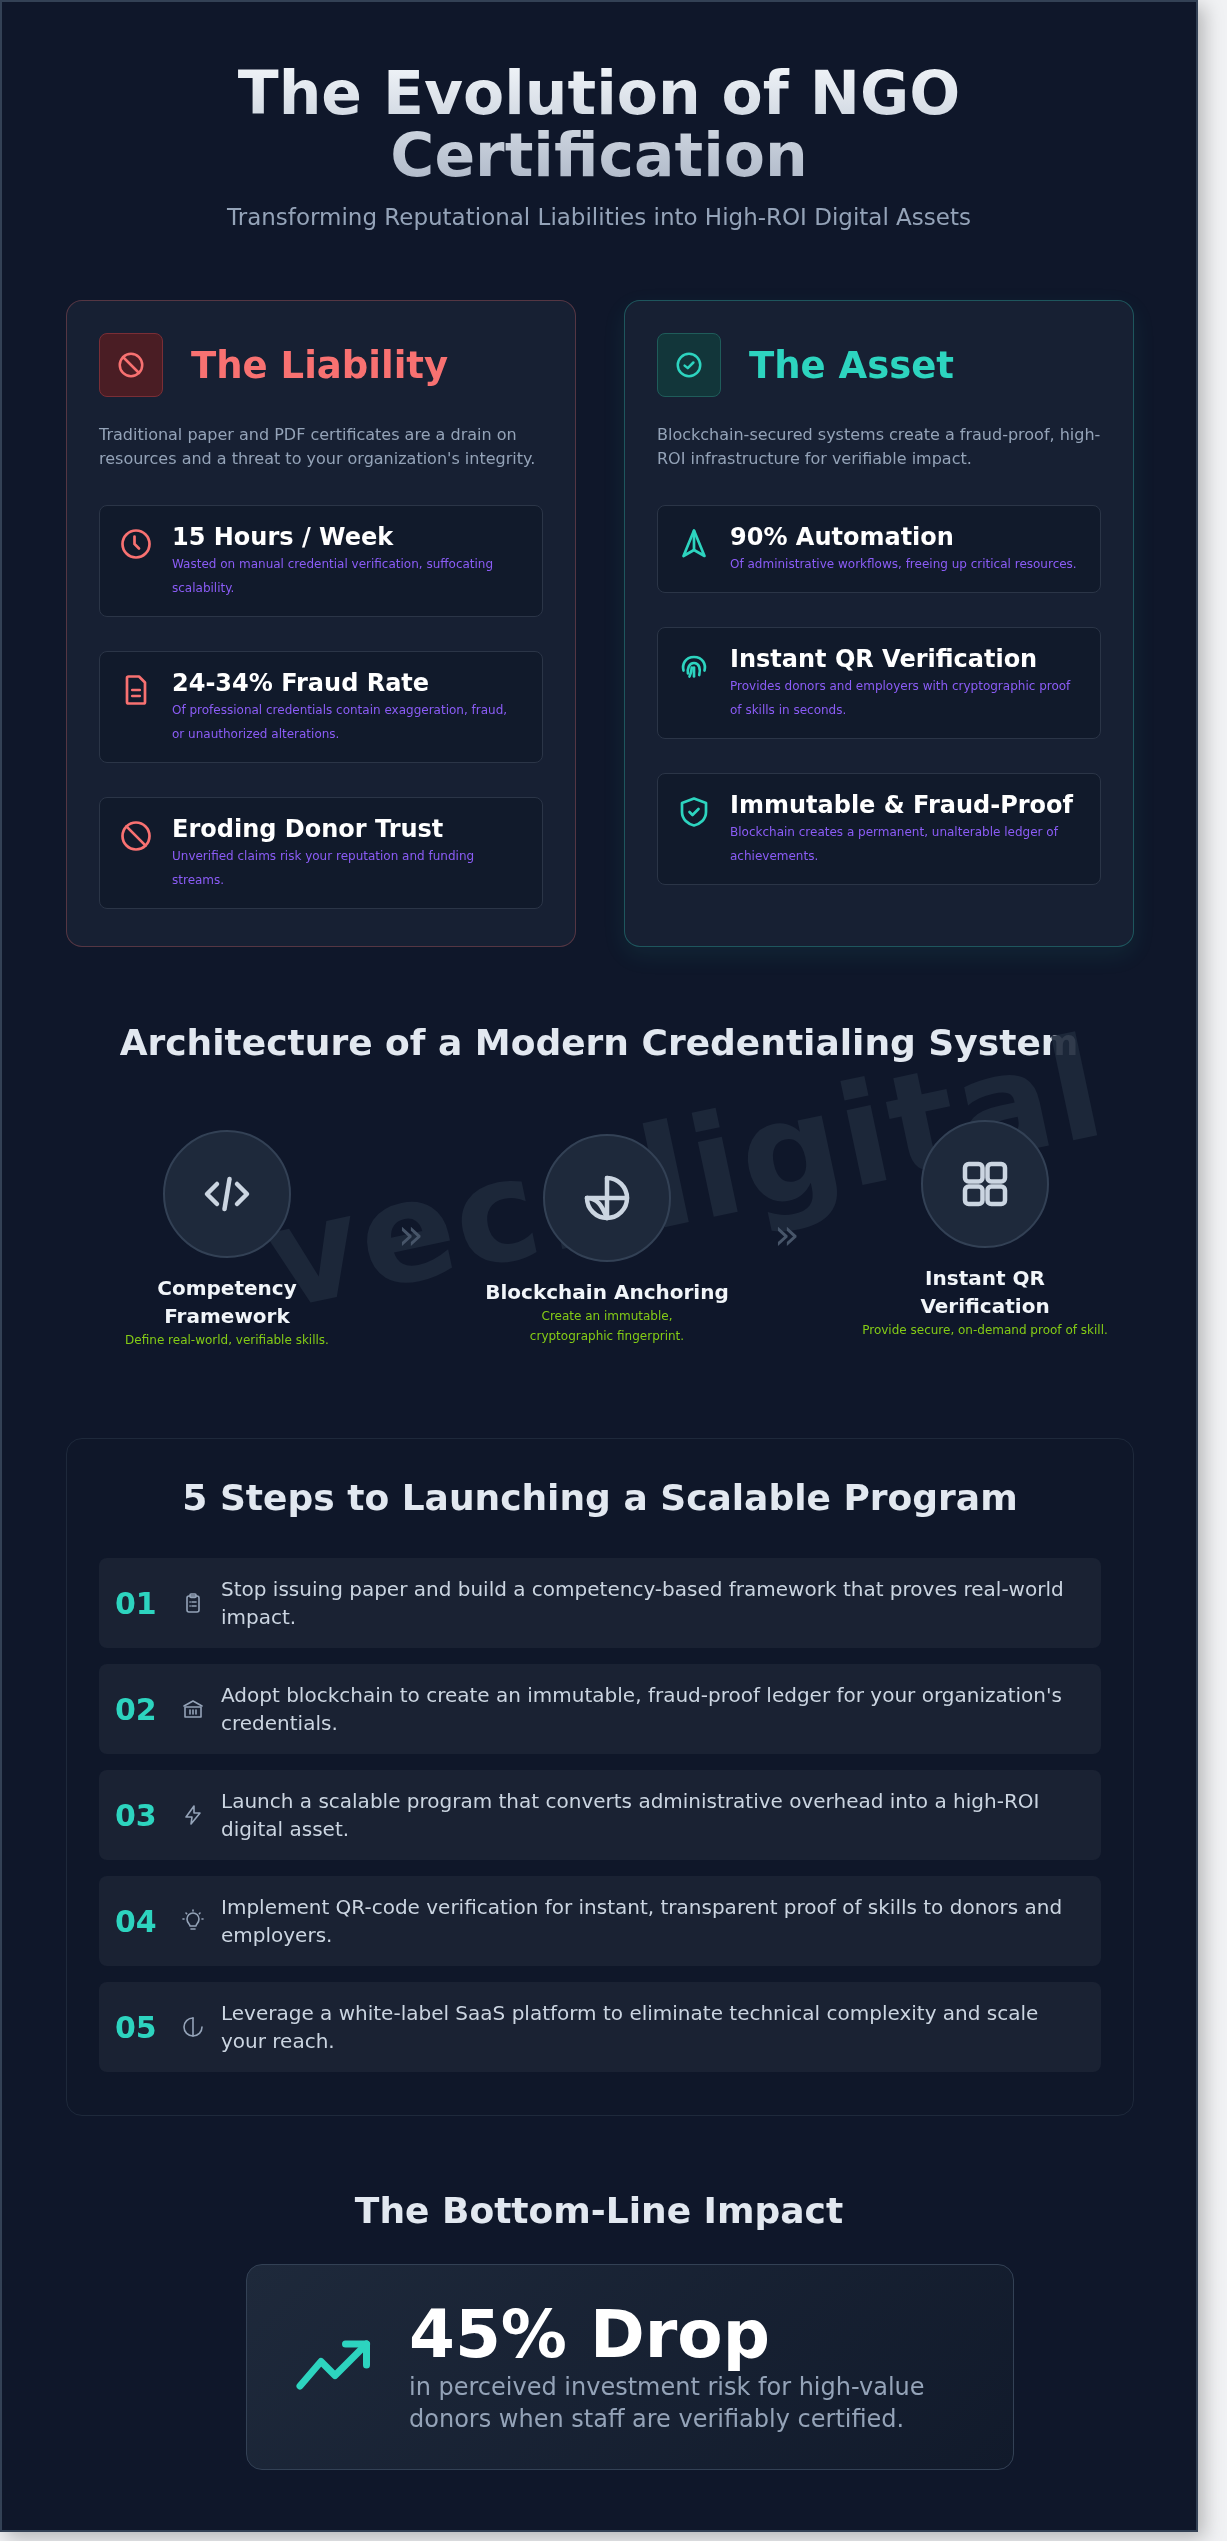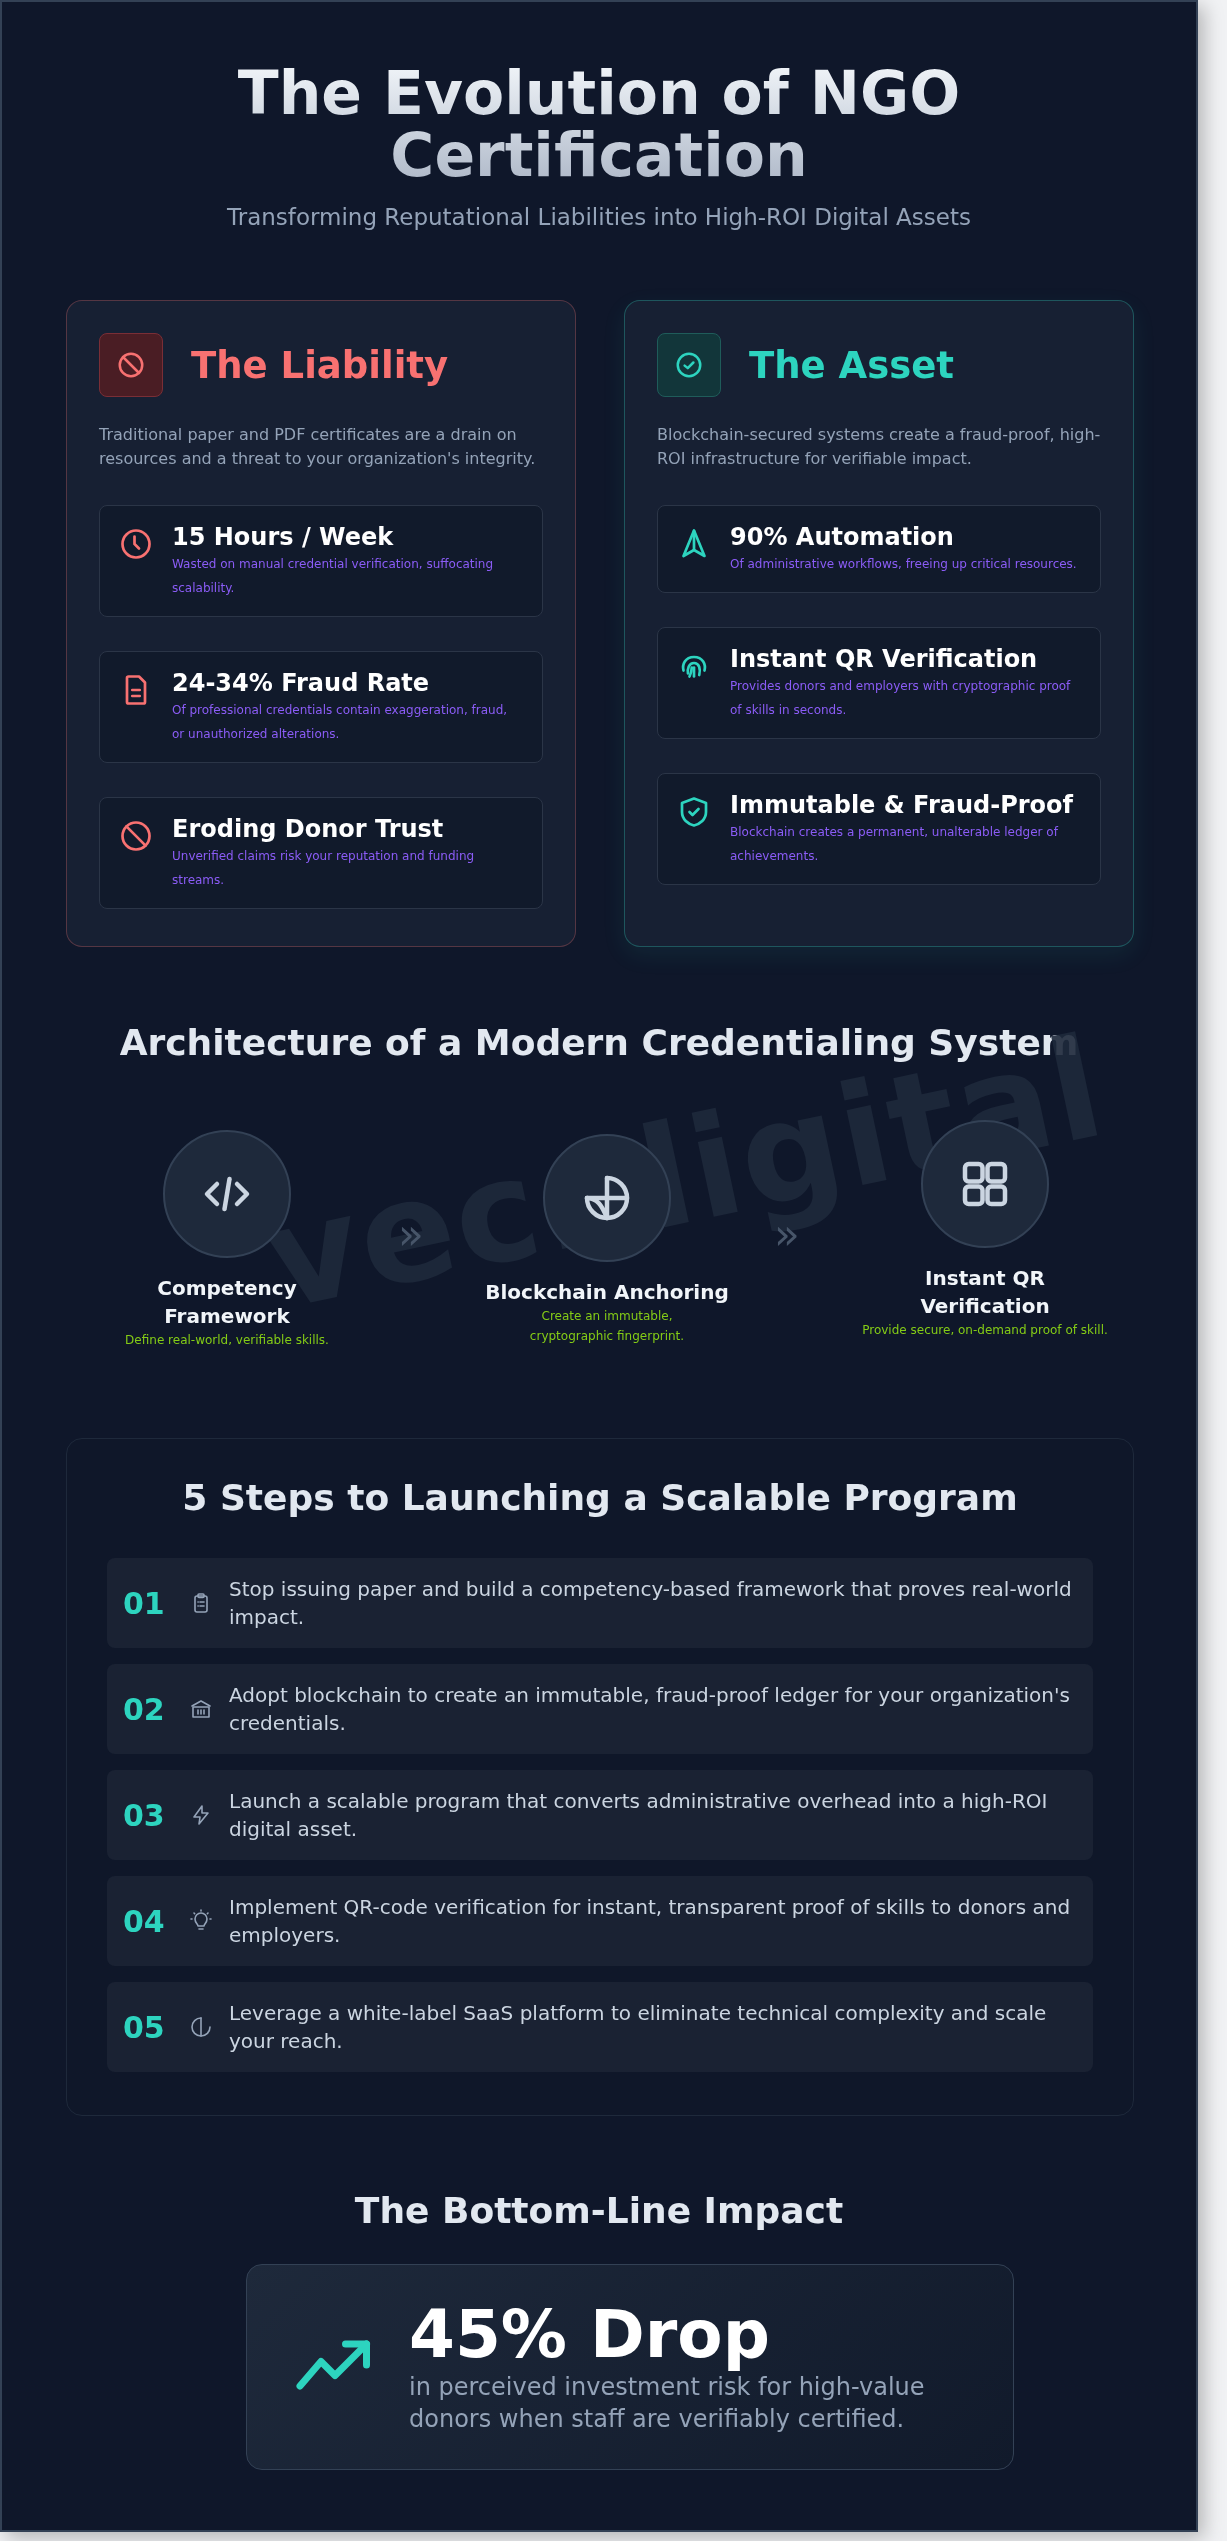--- a/index.html
+++ b/index.html
@@ -61,7 +61,7 @@
 
   .steps {
     position: absolute; top: 1436px; left: 64px; width: 1068px; height: 678px;
-    border: 1px solid #1e293b; border-radius: 16px; background: #0f1729; padding: 36px 40px;
+    border: 1px solid #1e293b; border-radius: 16px; background: #0f1729; padding: 36px 32px;
   }
   .steps h2 { text-align: center; font-size: 36px; font-weight: 700; color: #e2e8f0; margin-top: 2px; }
   .step {

